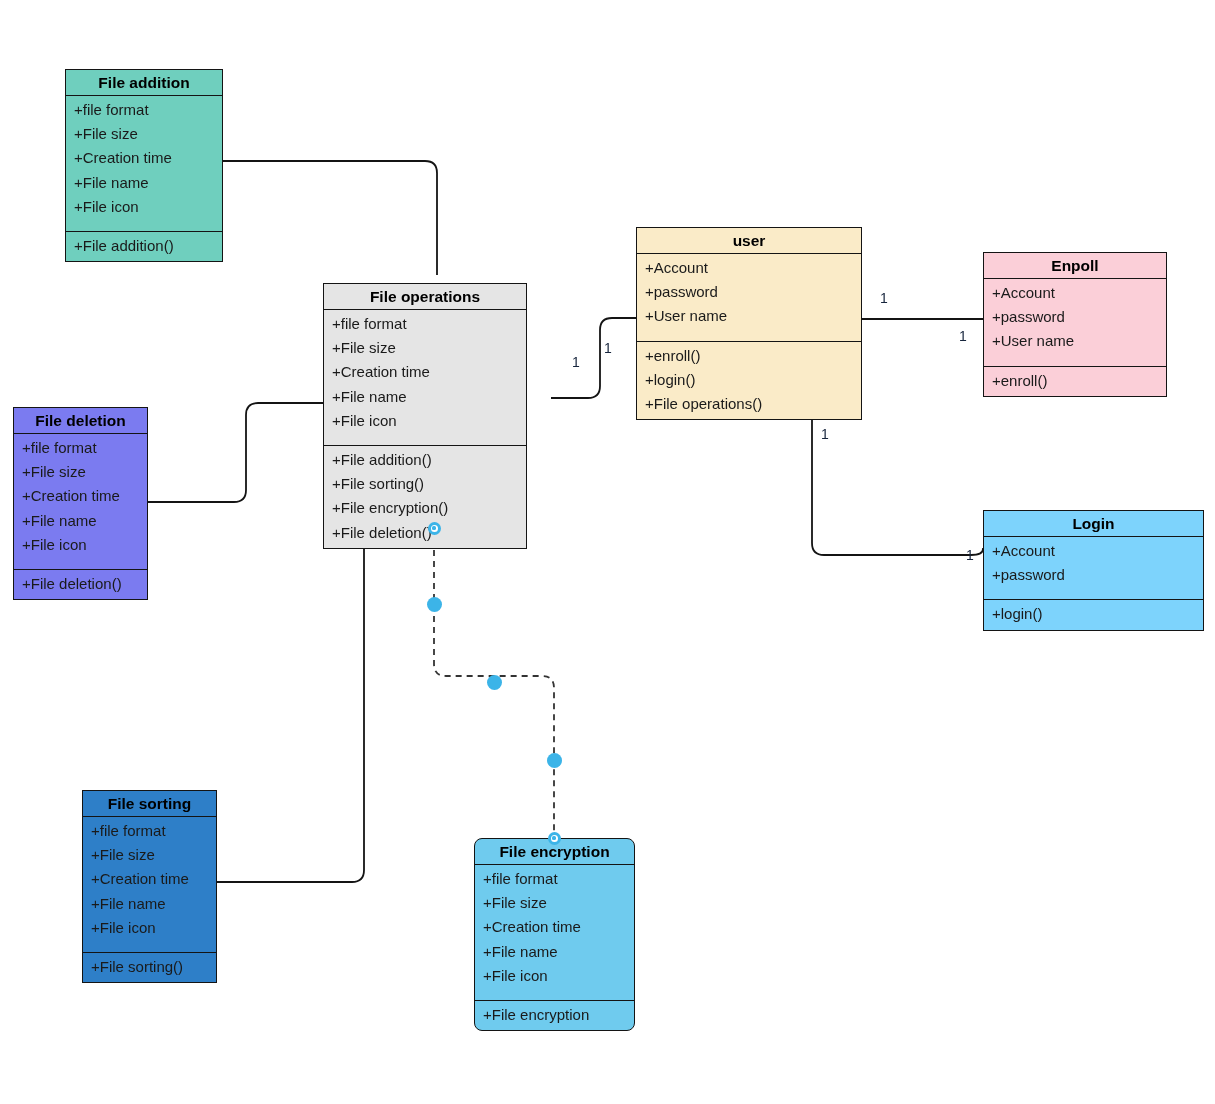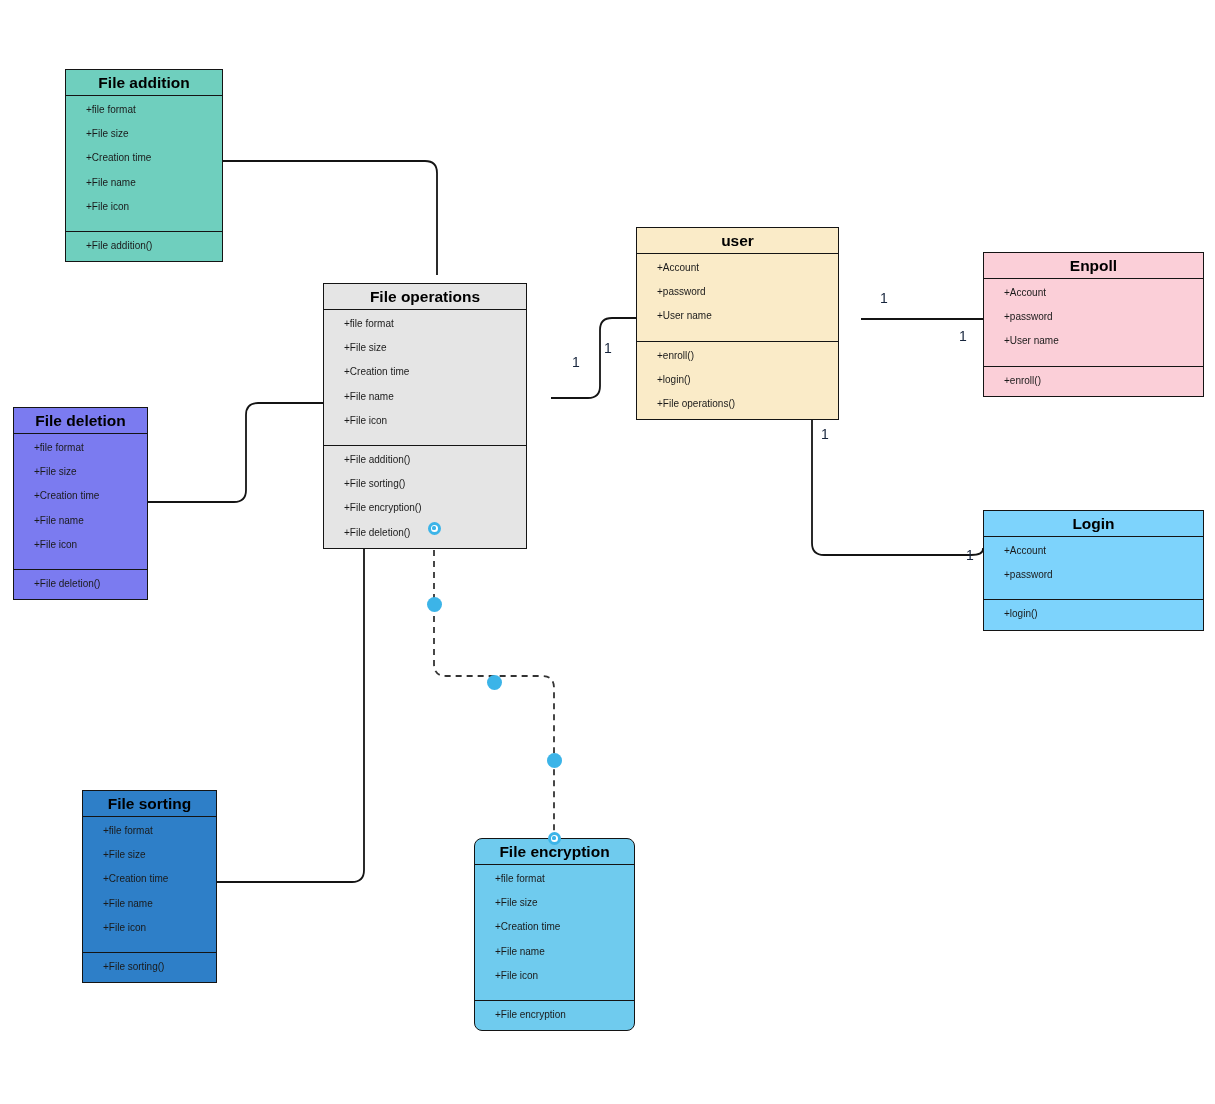--- a/index.html
+++ b/index.html
@@ -50,11 +50,11 @@
     margin-top: 9px;
   }
   .uml-row {
-    font-size: 10px;
+    font-size: 15px;
     color: #1a1a1a;
     line-height: 24.2px;
     height: 24.2px;
-    padding-left: 20px;
+    padding-left: 8px;
     white-space: nowrap;
     overflow: hidden;
   }

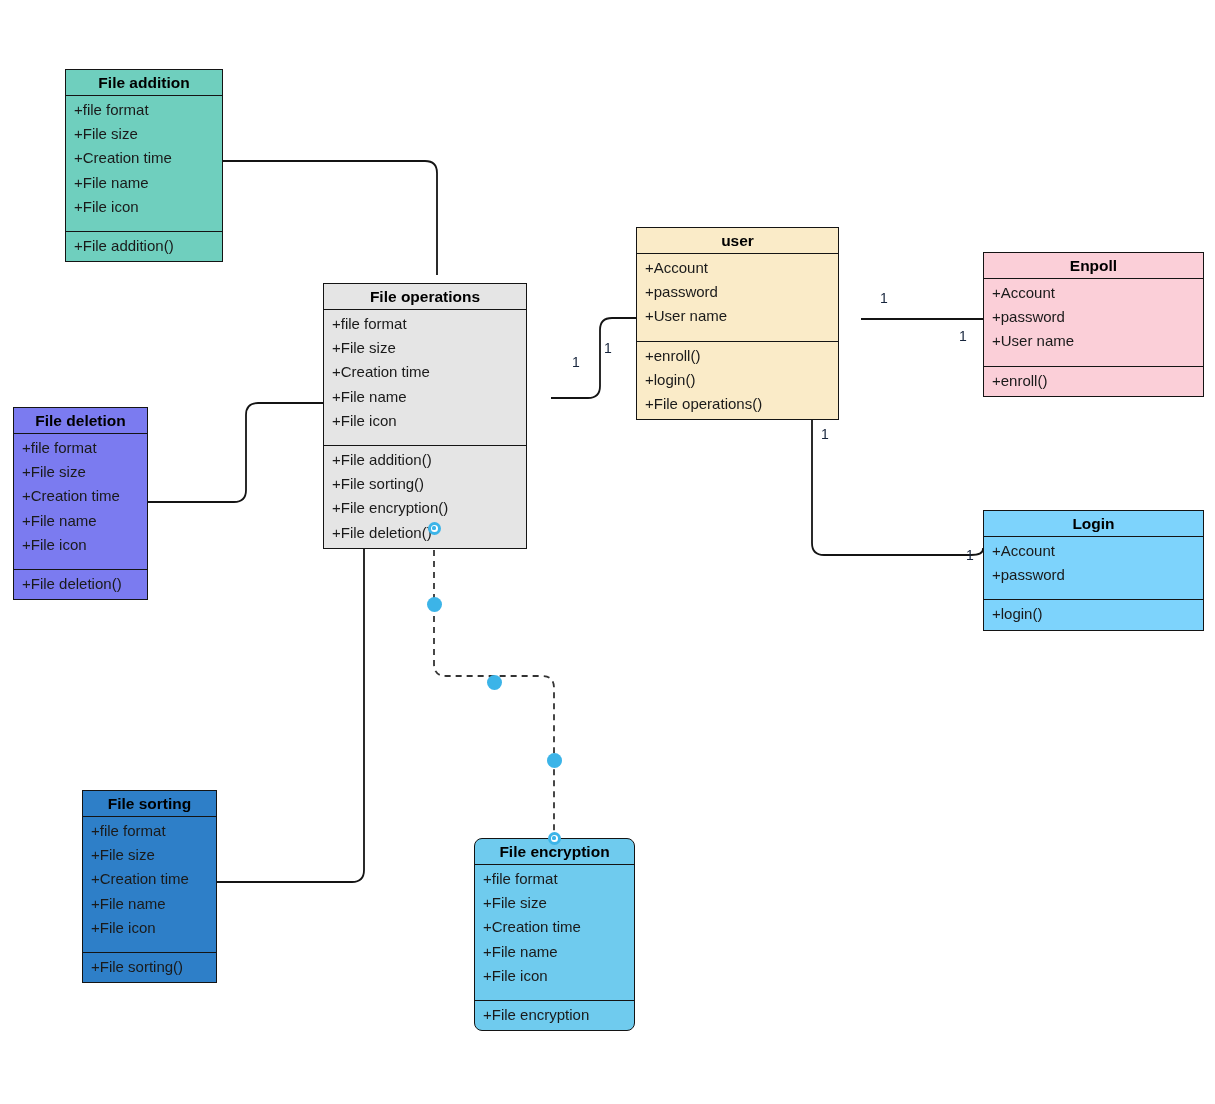--- a/index.html
+++ b/index.html
@@ -139,7 +139,7 @@
           <div class="uml-row">+File deletion()</div>
         </div>
       </div>
-      <div class="uml-class" style="left: 636px; top: 227px; width: 203px; background: rgb(250, 235, 200);">
+      <div class="uml-class" style="left: 636px; top: 227px; width: 226px; background: rgb(250, 235, 200);">
         <div class="uml-title">user</div>
         <div class="uml-section">
           <div class="uml-row">+Account</div>

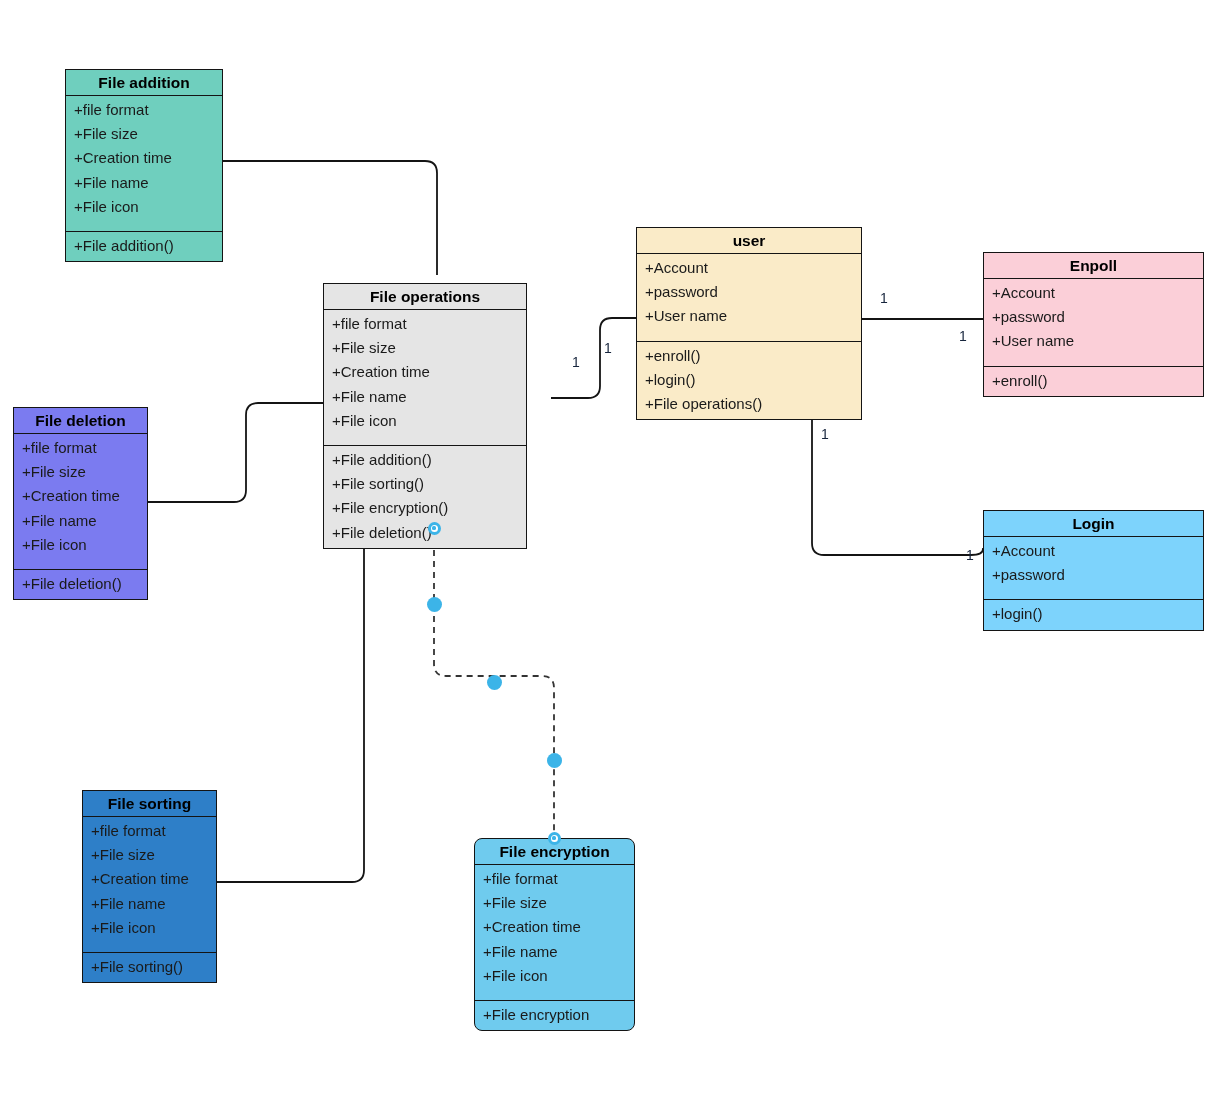--- a/index.html
+++ b/index.html
@@ -152,7 +152,7 @@
           <div class="uml-row">+File operations()</div>
         </div>
       </div>
-      <div class="uml-class" style="left: 983px; top: 252px; width: 221px; background: rgb(251, 207, 216);">
+      <div class="uml-class" style="left: 983px; top: 252px; width: 184px; background: rgb(251, 207, 216);">
         <div class="uml-title">Enpoll</div>
         <div class="uml-section">
           <div class="uml-row">+Account</div>

